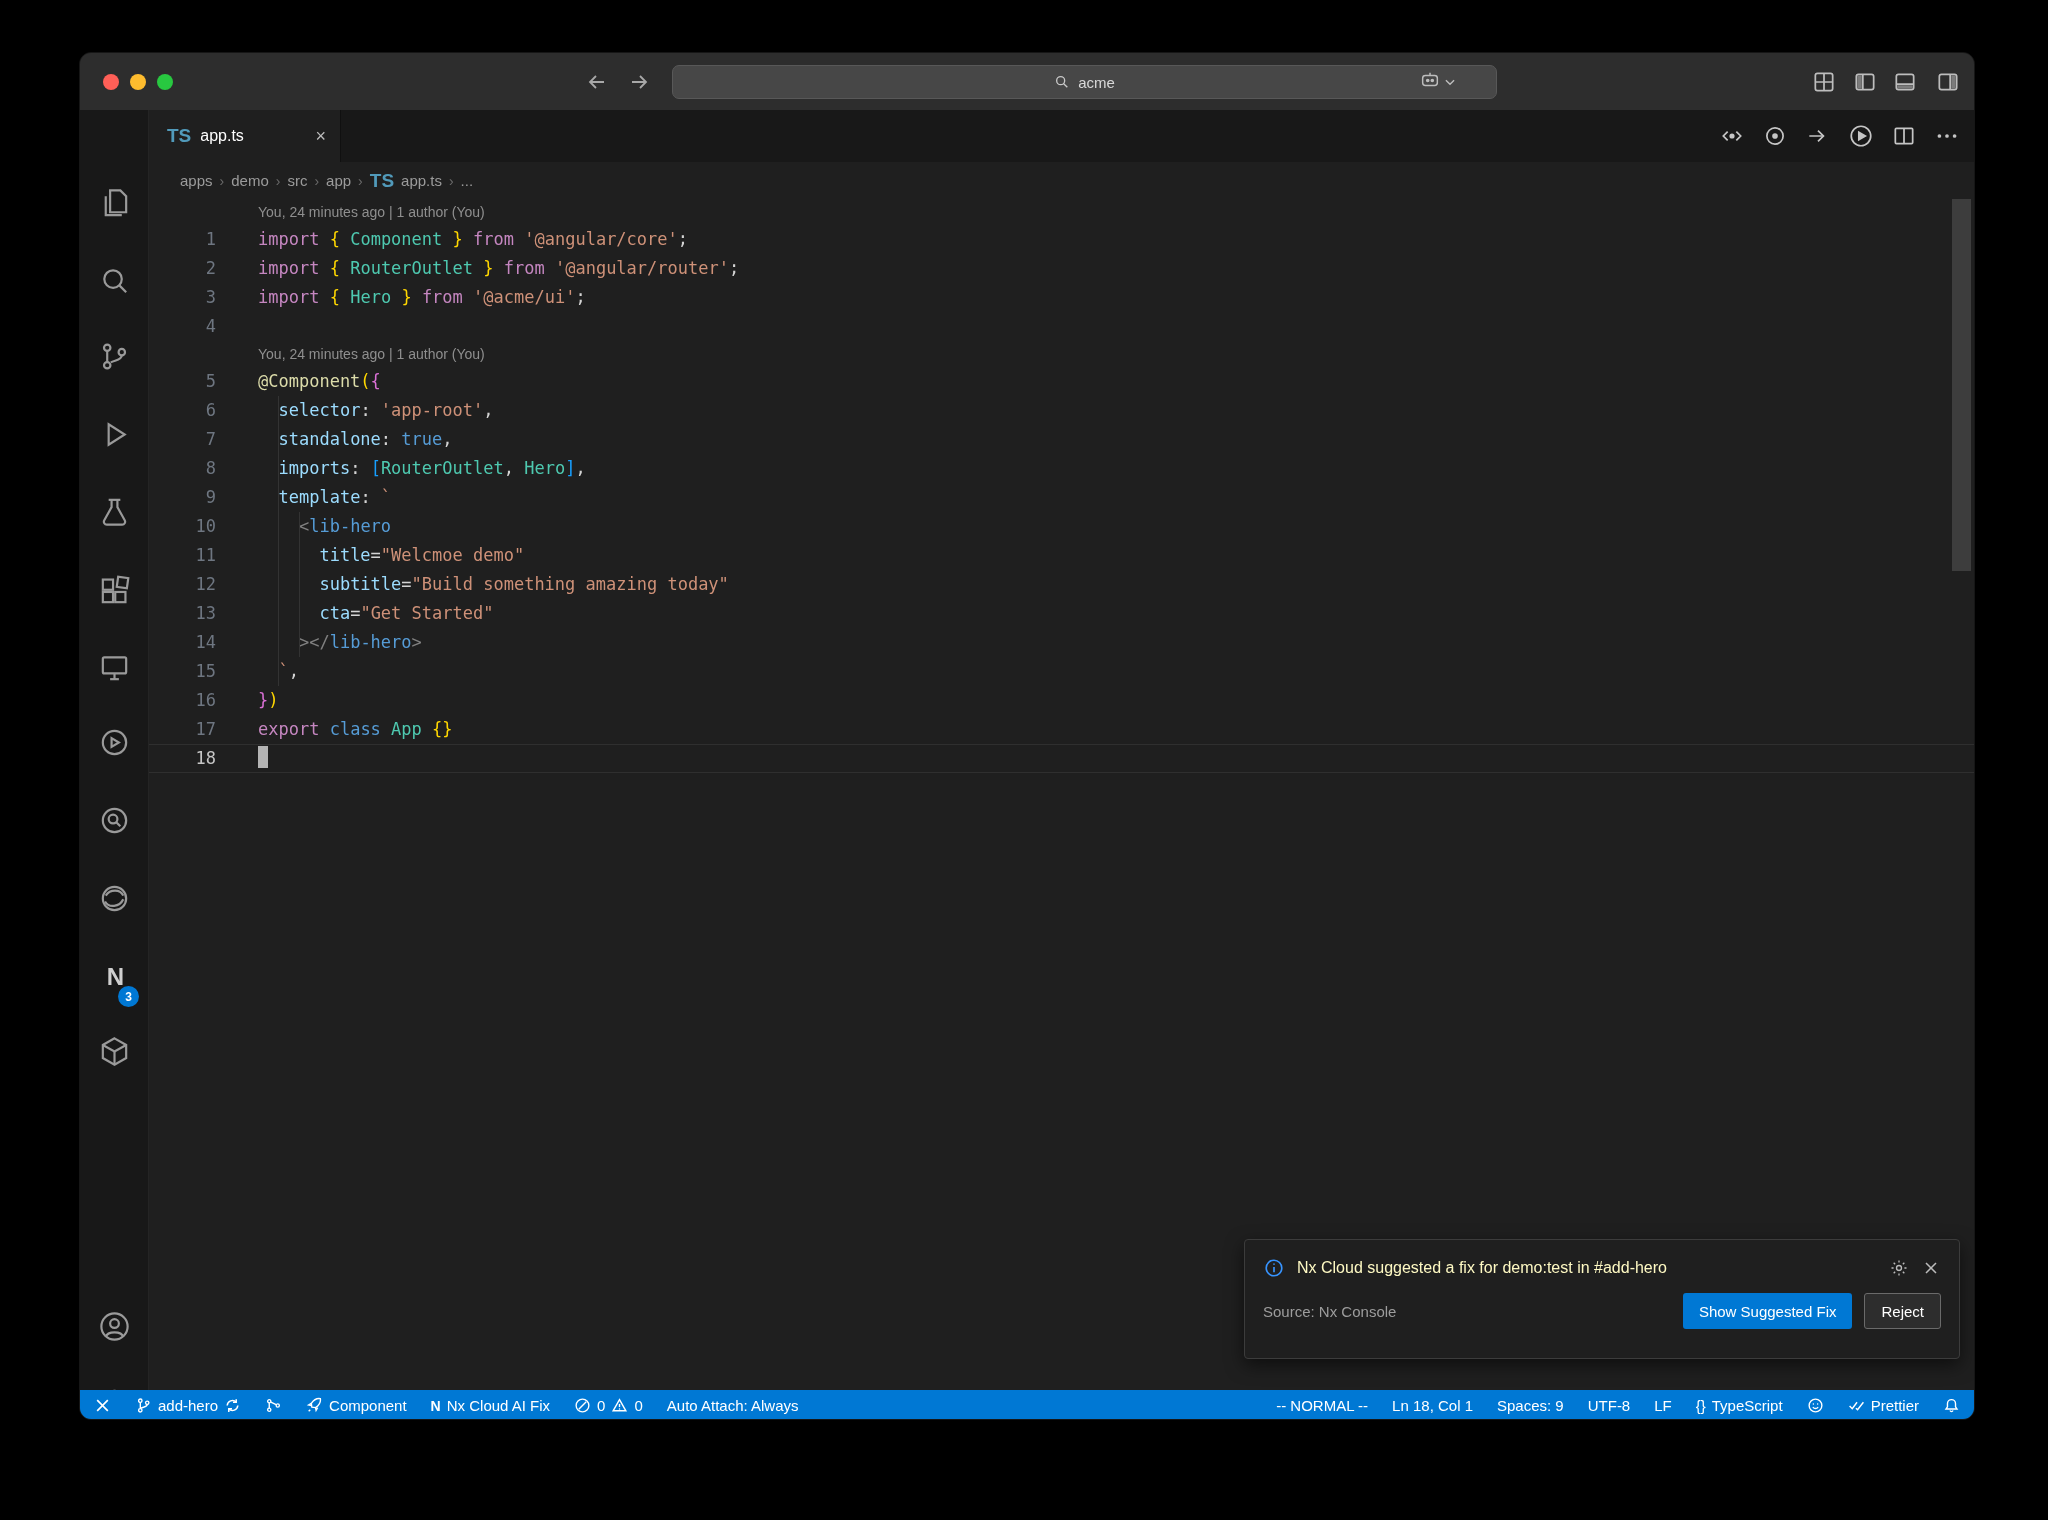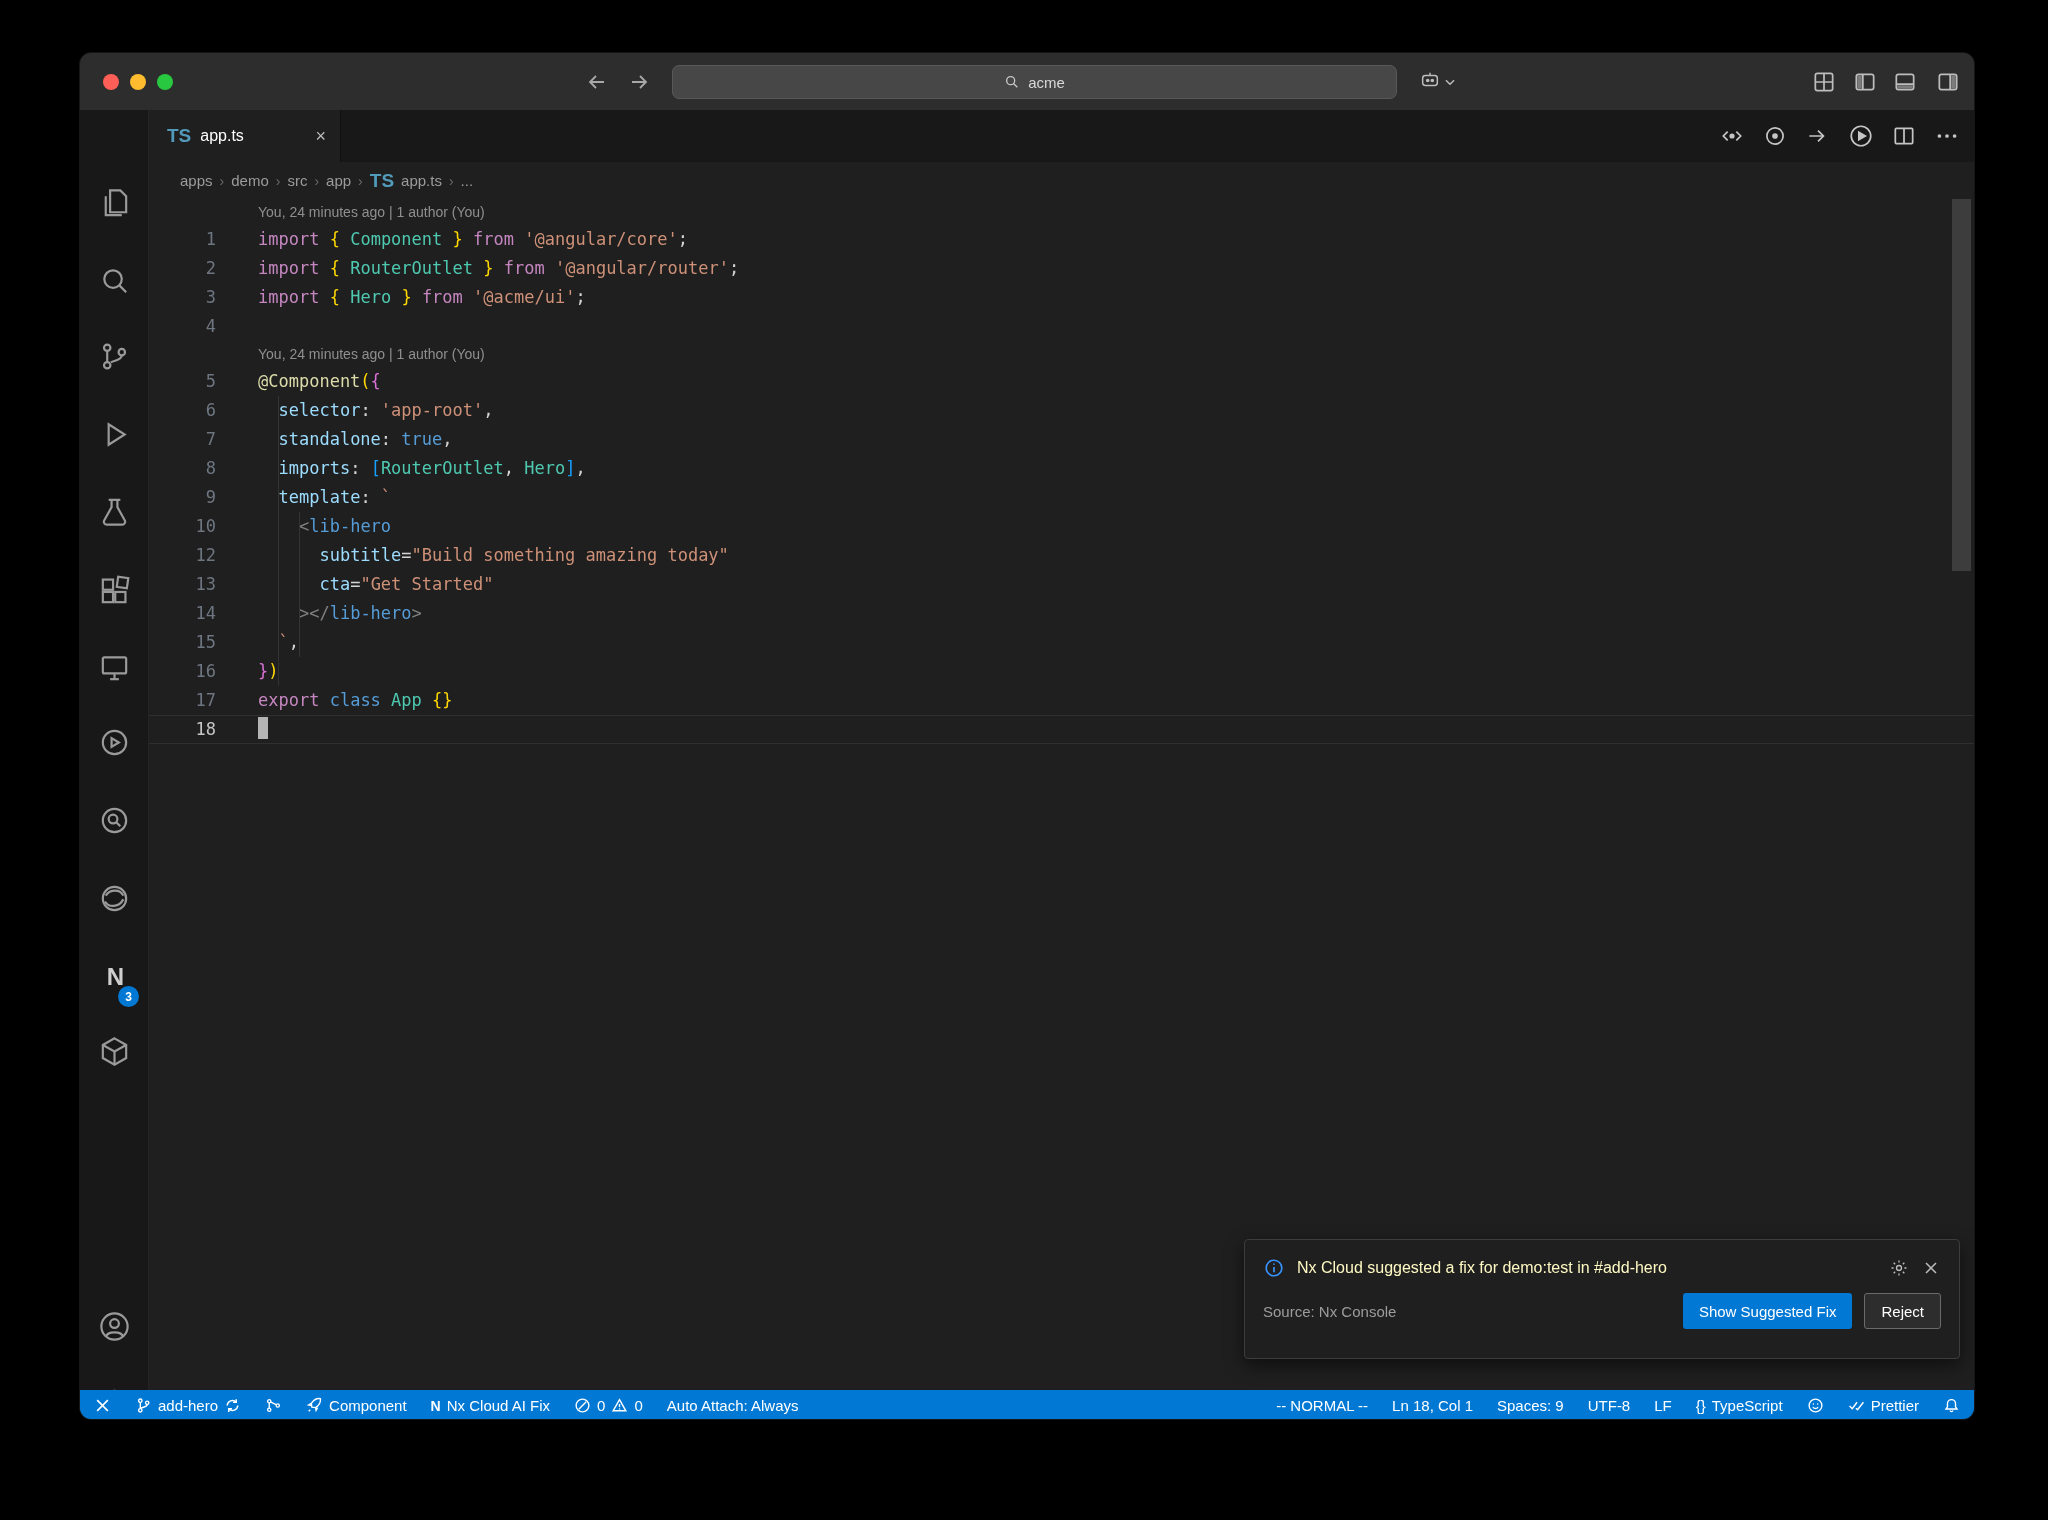--- a/index.html
+++ b/index.html
@@ -15,7 +15,7 @@
   .t-yel   { left:50px; background:#febc2e; }
   .t-grn   { left:77px; background:#28c840; }
   .nav-arrow { position:absolute; top:17px; width:24px; height:24px; color:#a8a8a8; }
-  .command-center { position:absolute; left:592px; top:12px; width:725px; height:34px;
+  .command-center { position:absolute; left:592px; top:12px; width:825px; height:34px;
       background:#474747; border:1px solid #585858; border-radius:7px;
       display:flex; align-items:center; justify-content:center; gap:8px; color:#d8d8d8; font-size:15px; }
   .tb-icon { position:absolute; top:16px; width:26px; height:26px; color:#bdbdbd; }

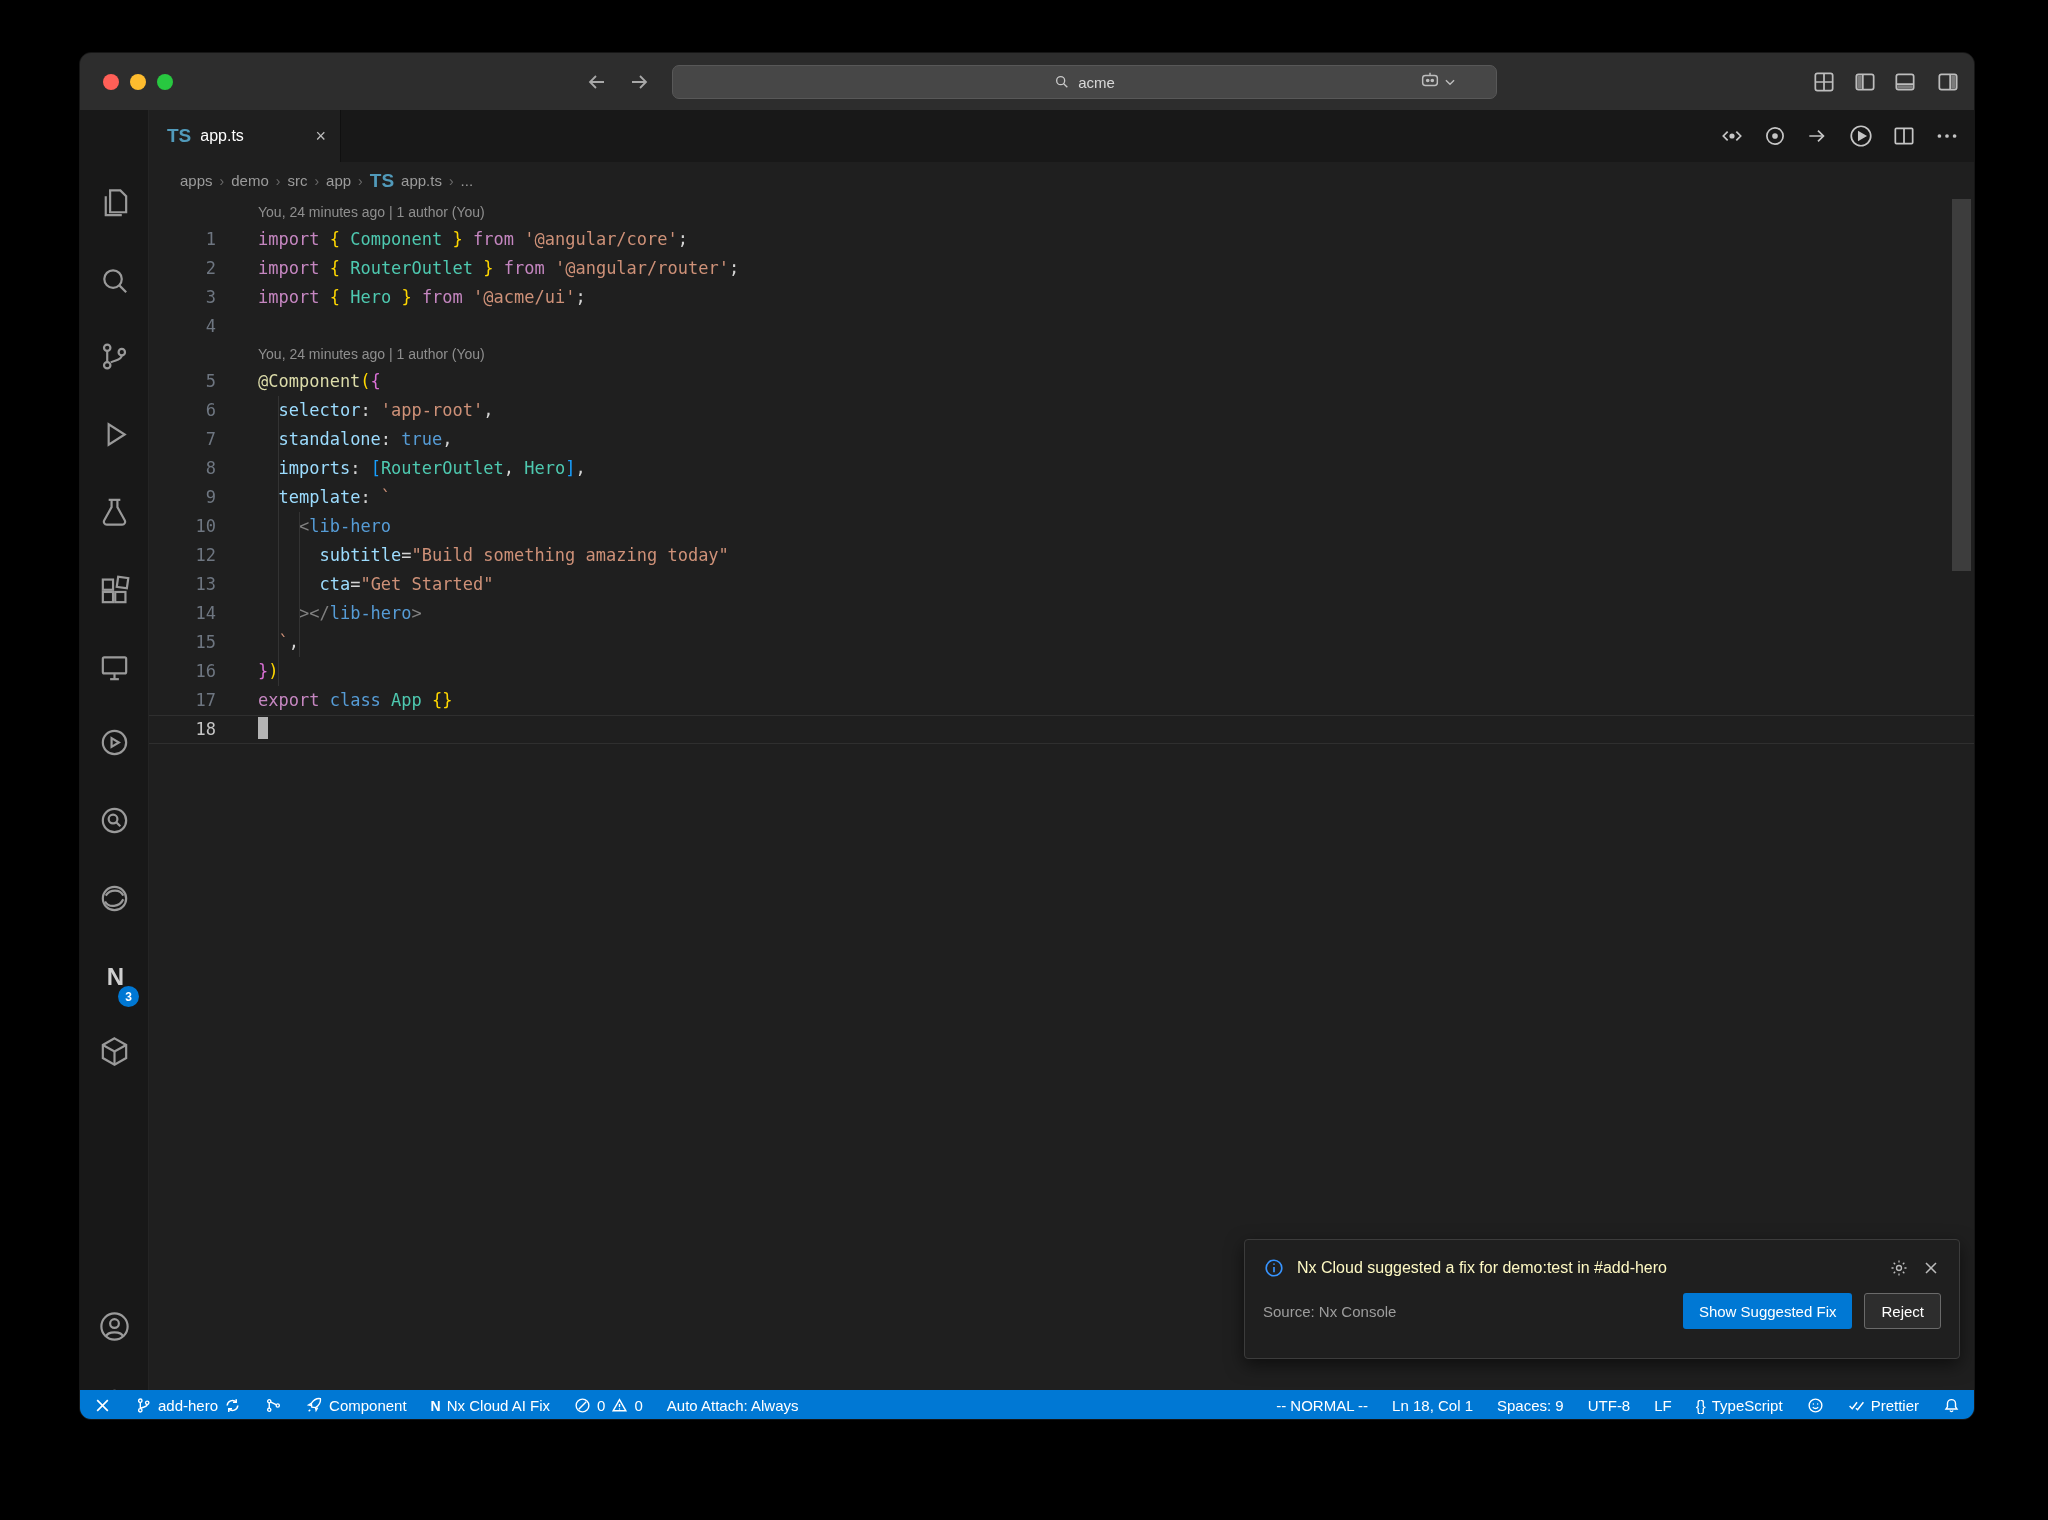--- a/index.html
+++ b/index.html
@@ -359,6 +359,10 @@
           <span class="code"><span class="tok-pun">    </span><span class="tok-ab">&lt;</span><span class="tok-tag">lib-hero</span></span>
         </div>
         <div class="code-row">
+          <span class="ln">11</span>
+          <span class="code"><span class="tok-pun">      </span><span class="tok-prop">title</span><span class="tok-pun">=</span><span class="tok-str">"Welcmoe demo"</span></span>
+        </div>
+        <div class="code-row">
           <span class="ln">12</span>
           <span class="code"><span class="tok-pun">      </span><span class="tok-prop">subtitle</span><span class="tok-pun">=</span><span class="tok-str">"Build something amazing today"</span></span>
         </div>

